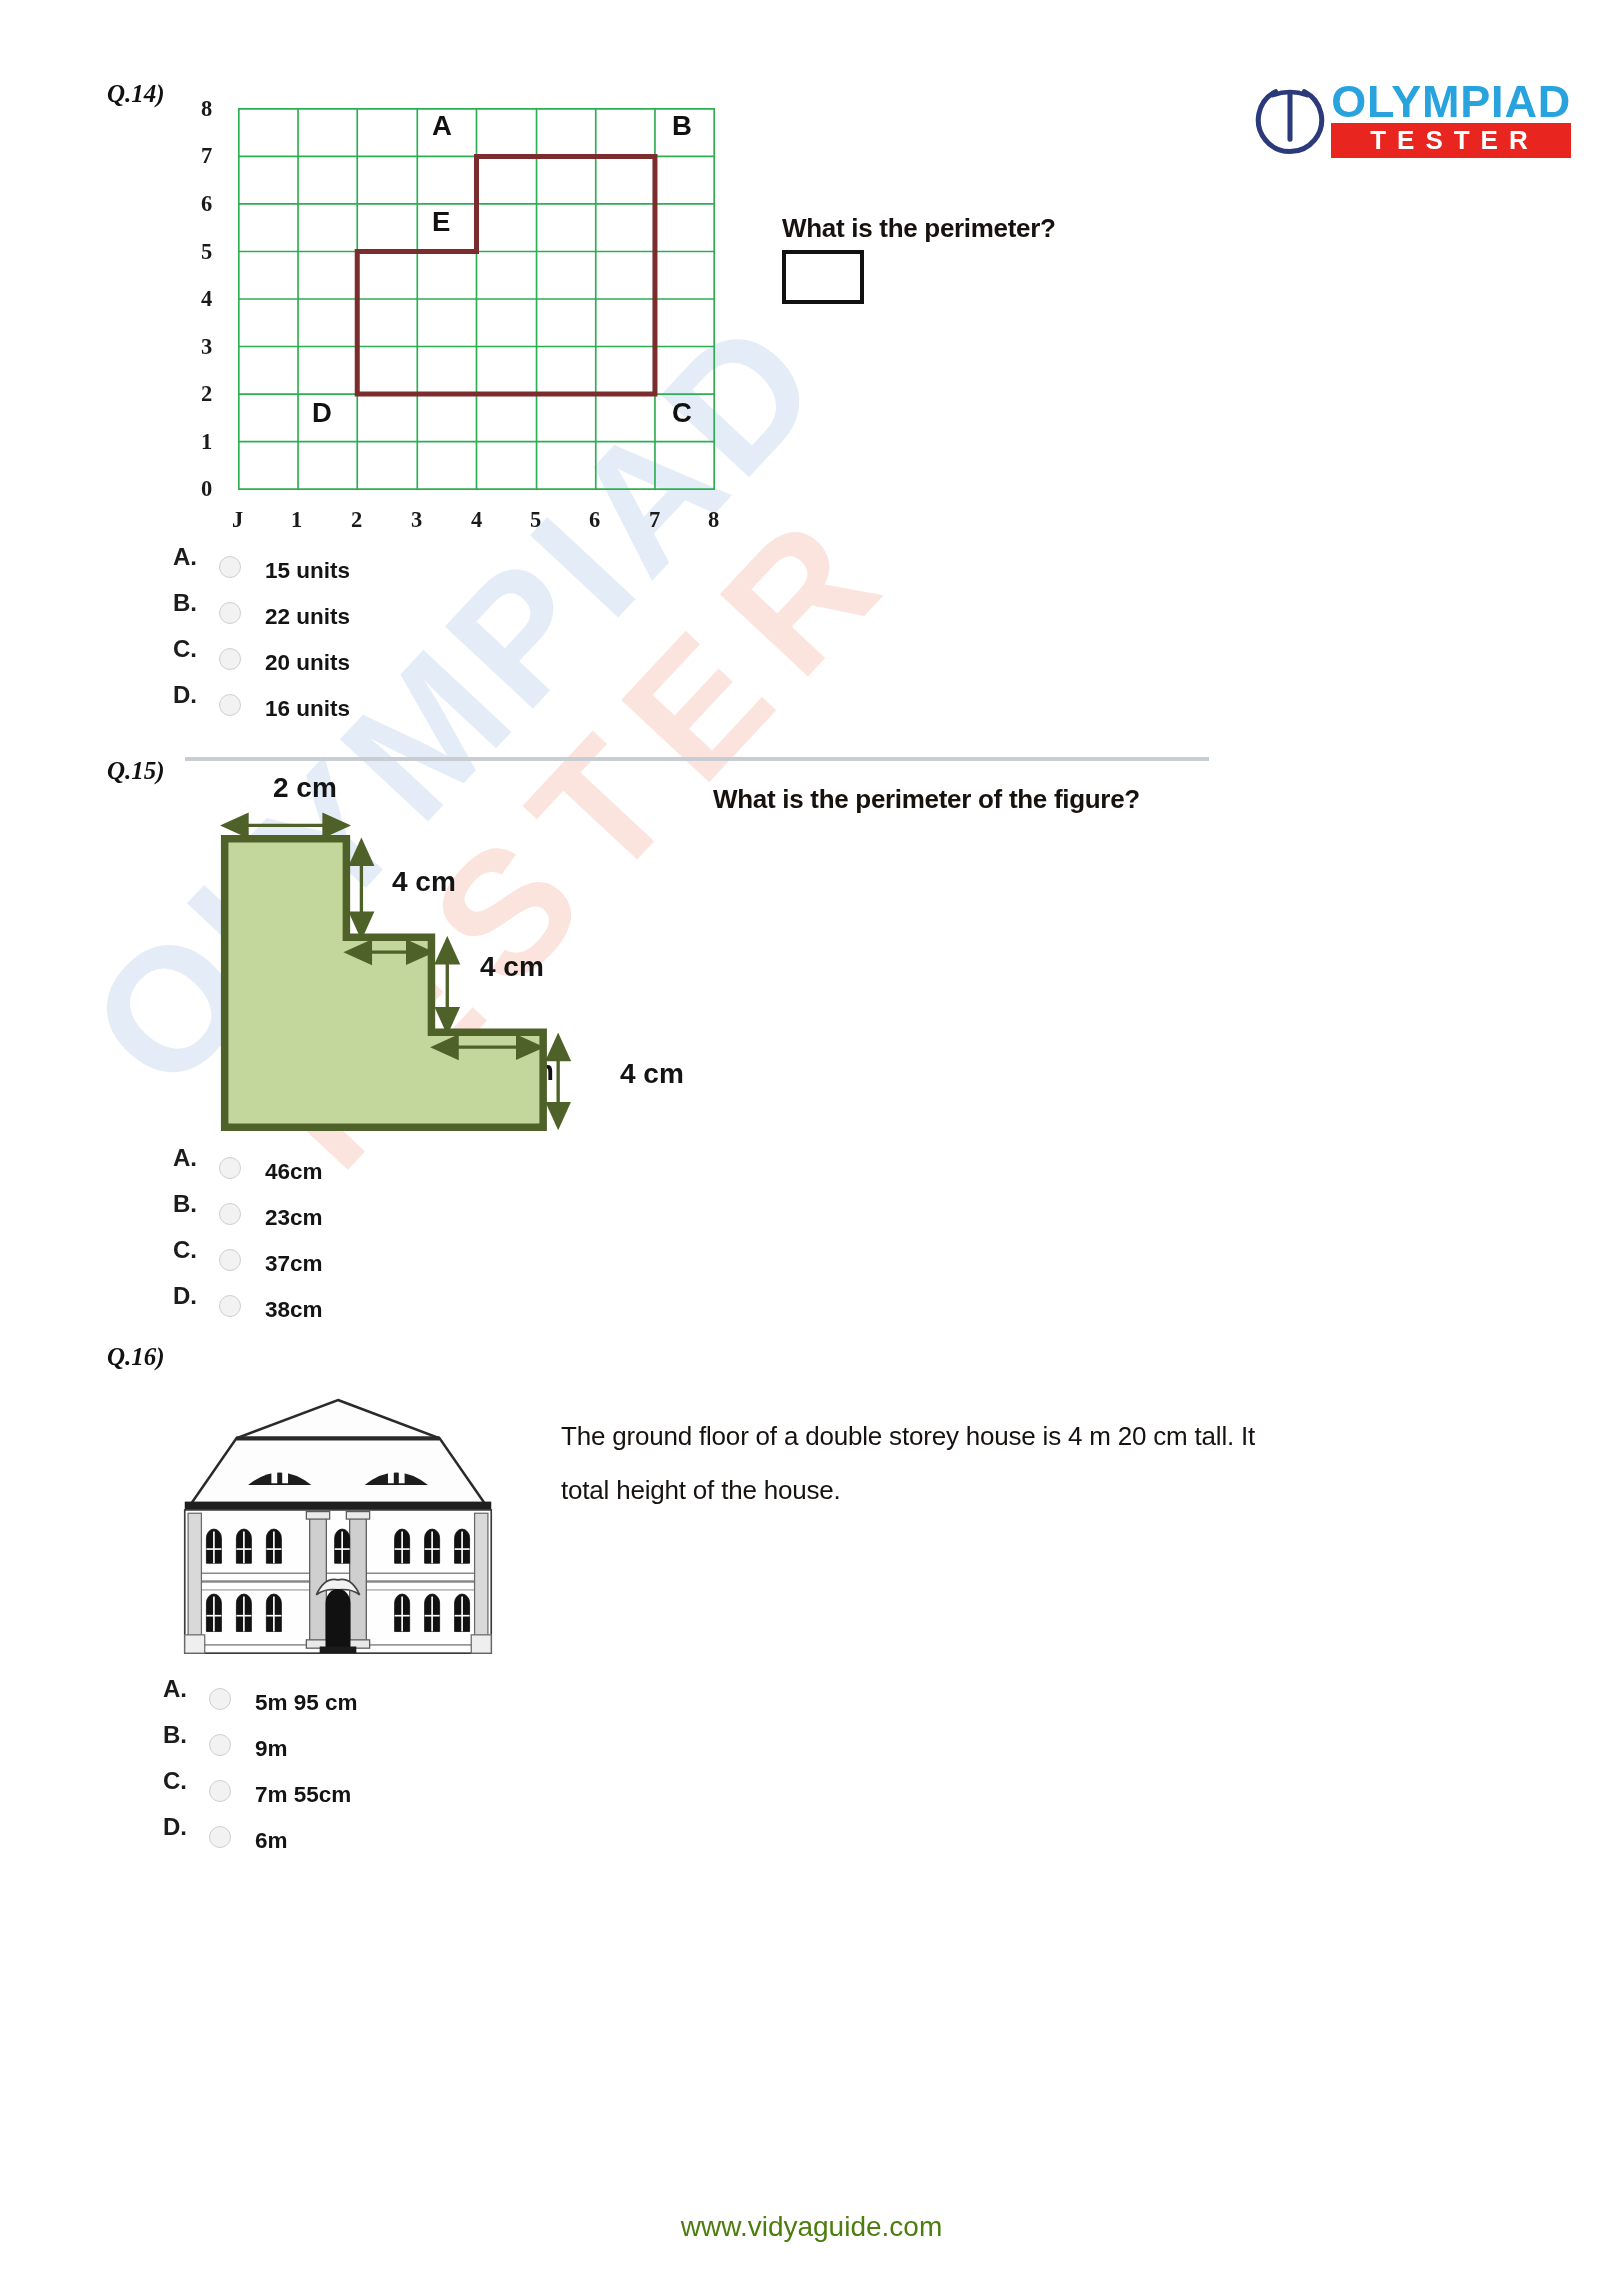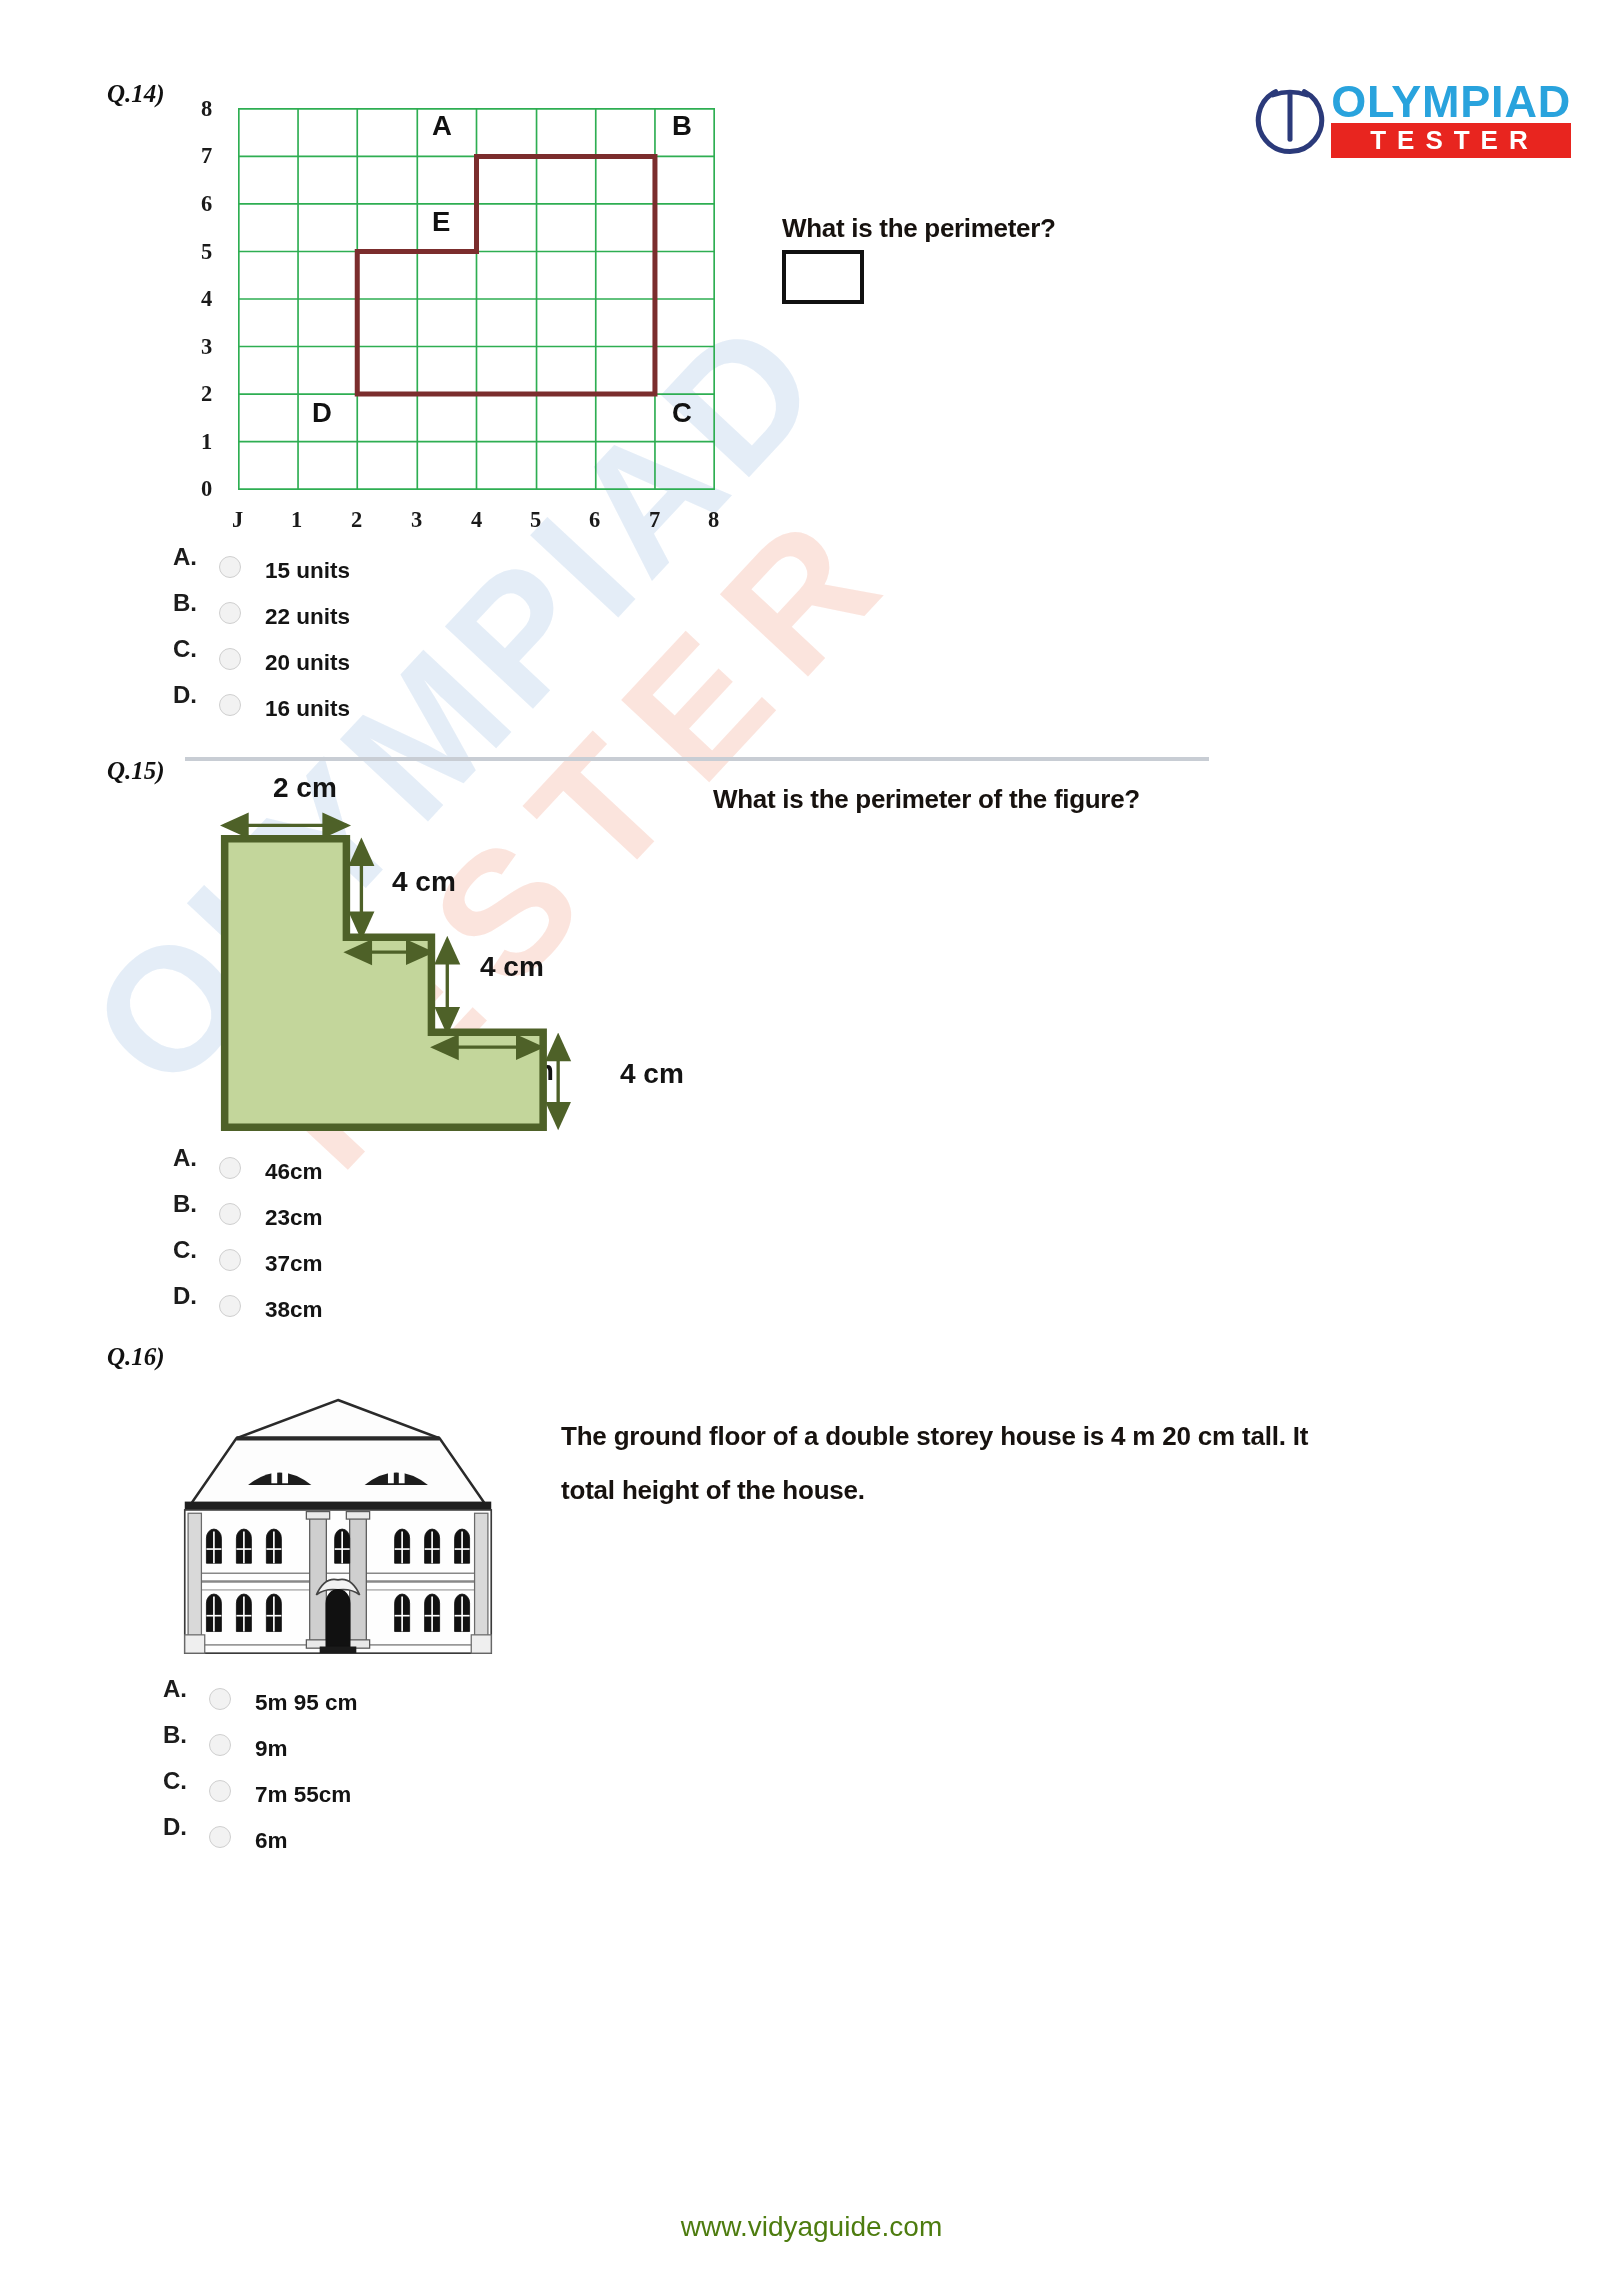--- a/index.html
+++ b/index.html
@@ -127,7 +127,7 @@
   .qbody {
     position: absolute;
     font-family: "Liberation Sans", sans-serif;
-    font-weight: bold; font-size: 26px; color: #17120f;
+    font-weight: normal; font-size: 26px; color: #17120f;
     line-height: 2.07; width: 859px; letter-spacing: -0.2px;
   }
 

